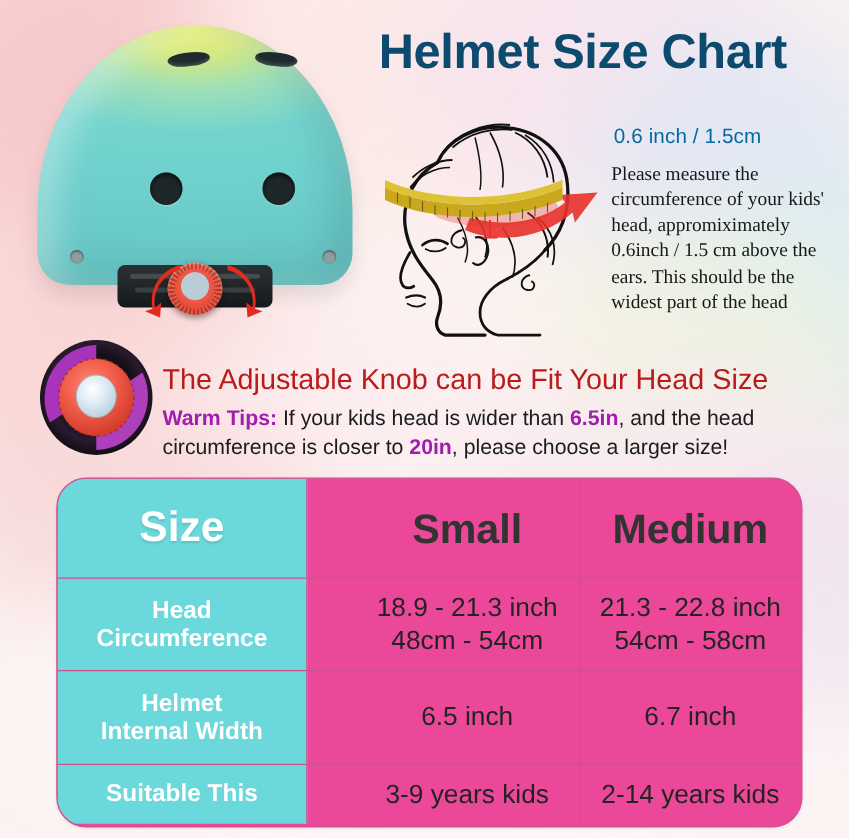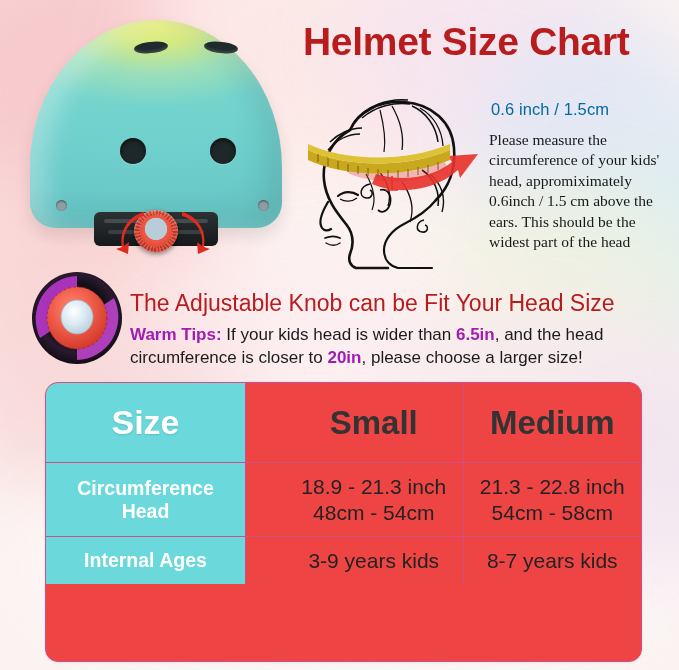--- a/index.html
+++ b/index.html
@@ -95,7 +95,7 @@
   .r4 .val{font-size:21px;}
 
   
-  .title{position:absolute;left:303px;top:20px;z-index:6;font-size:39px;font-weight:bold;color:#b91c1c;letter-spacing:-.3px;white-space:nowrap;}
+  .title{position:absolute;left:303px;top:20px;z-index:6;font-size:39px;font-weight:bold;color:#0c4a6e;letter-spacing:-.3px;white-space:nowrap;}
 </style>
 </head>
 <body>

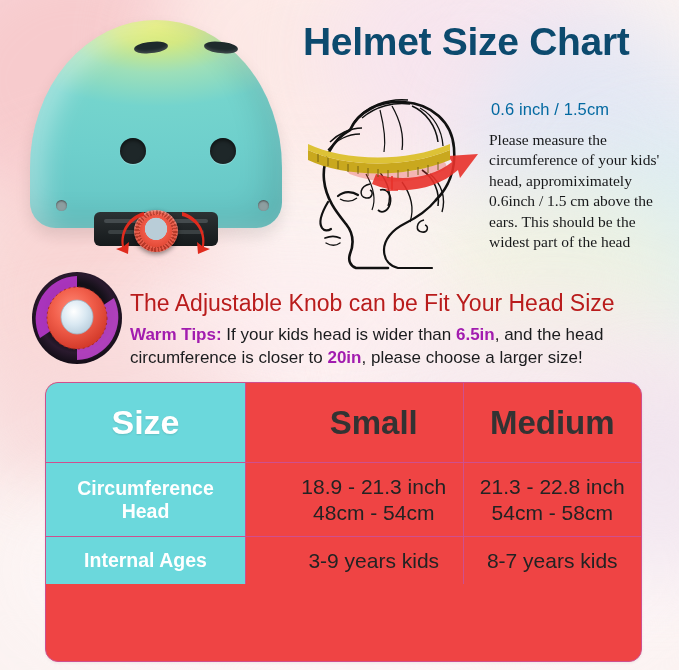--- a/index.html
+++ b/index.html
@@ -73,7 +73,7 @@
 
   
   .tbl{position:absolute;left:45px;top:382px;width:595px;height:278px;z-index:5;
-    border:1.6px solid #cf4f8e;border-radius:13px;overflow:hidden;background:#ef4444;
+    border:1.6px solid #cf4f8e;border-radius:24px;overflow:hidden;background:#ec4899;
     box-shadow:0 1px 3px rgba(0,0,0,.06);}
   .trow{display:flex;width:100%;box-sizing:border-box;border-bottom:1.4px solid #cf4f8e;}
   .trow:last-child{border-bottom:none;}

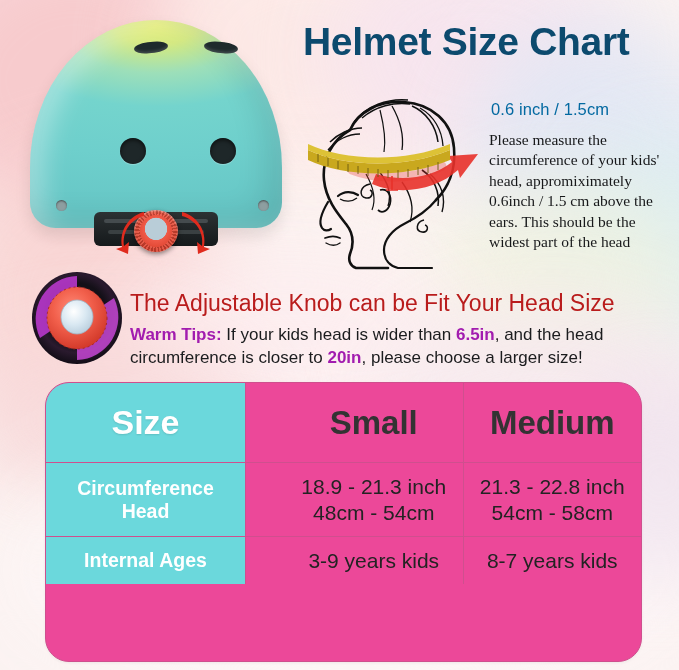--- a/index.html
+++ b/index.html
@@ -249,8 +249,8 @@
     <div class="trow r2">
       <div class="tc lbl">
         <div>
+          <div>Head</div>
           <div>Circumference</div>
-          <div>Head</div>
         </div>
       </div>
       <div class="tc val mid">

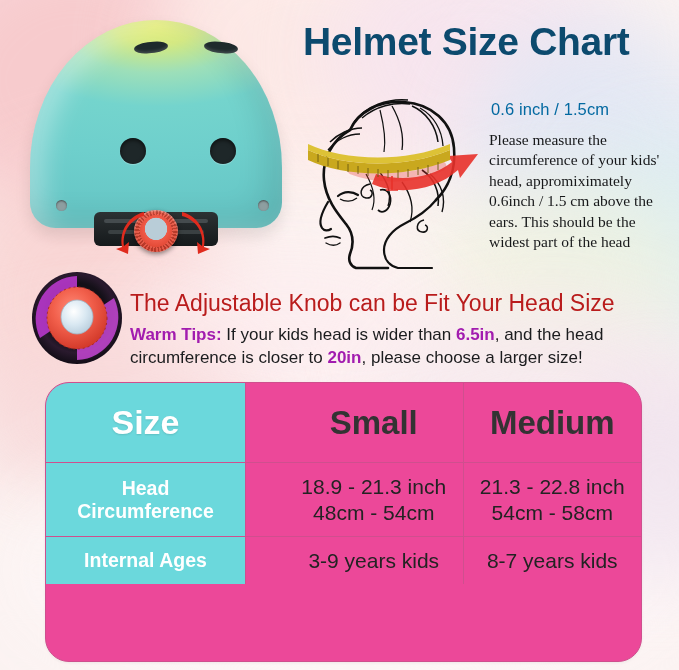--- a/index.html
+++ b/index.html
@@ -267,6 +267,16 @@
       </div>
     </div>
 
+    <div class="trow r3">
+      <div class="tc lbl">
+        <div>
+          <div>Helmet</div>
+          <div>Internal Width</div>
+        </div>
+      </div>
+      <div class="tc val mid">6.5 inch</div>
+      <div class="tc val">6.7 inch</div>
+    </div>
 
     <div class="trow r4">
       <div class="tc lbl">Internal Ages</div>

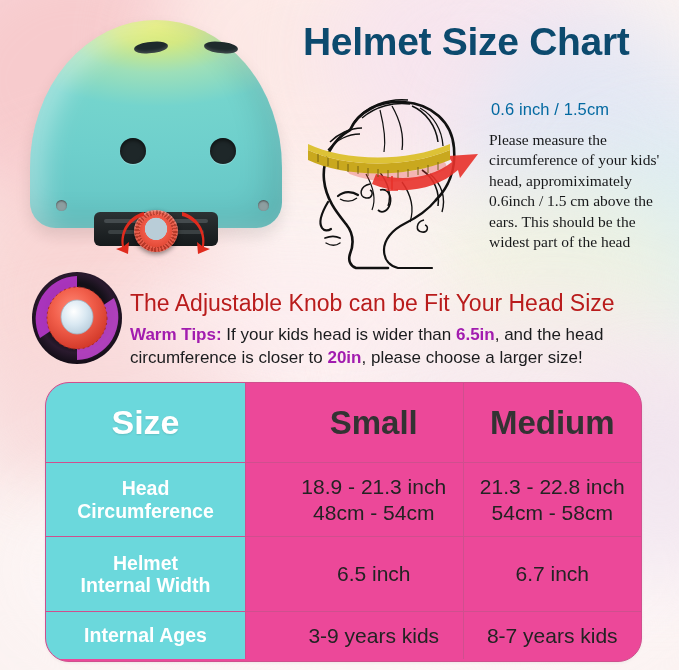--- a/index.html
+++ b/index.html
@@ -279,7 +279,7 @@
     </div>
 
     <div class="trow r4">
-      <div class="tc lbl">Internal Ages</div>
+      <div class="tc lbl">Suitable This</div>
       <div class="tc val mid">3-9 years kids</div>
       <div class="tc val">8-7 years kids</div>
     </div>

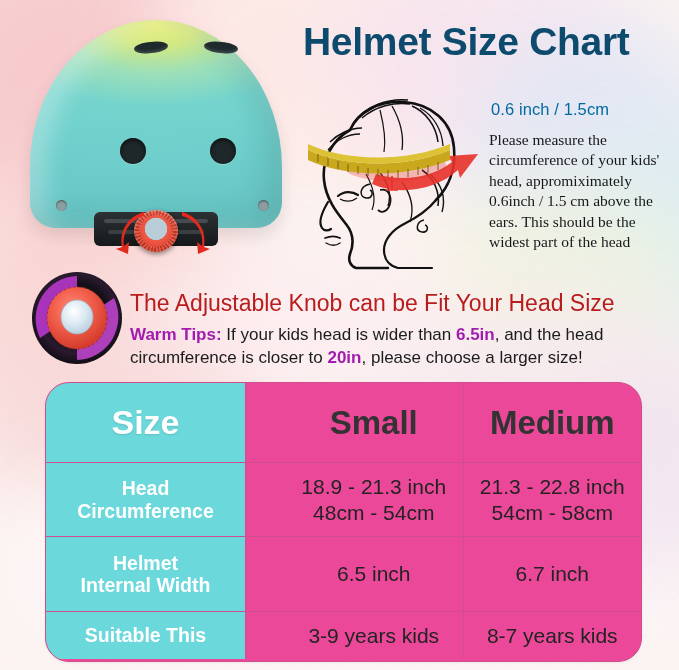--- a/index.html
+++ b/index.html
@@ -281,7 +281,7 @@
     <div class="trow r4">
       <div class="tc lbl">Suitable This</div>
       <div class="tc val mid">3-9 years kids</div>
-      <div class="tc val">8-7 years kids</div>
+      <div class="tc val">2-14 years kids</div>
     </div>
   </div>
 

